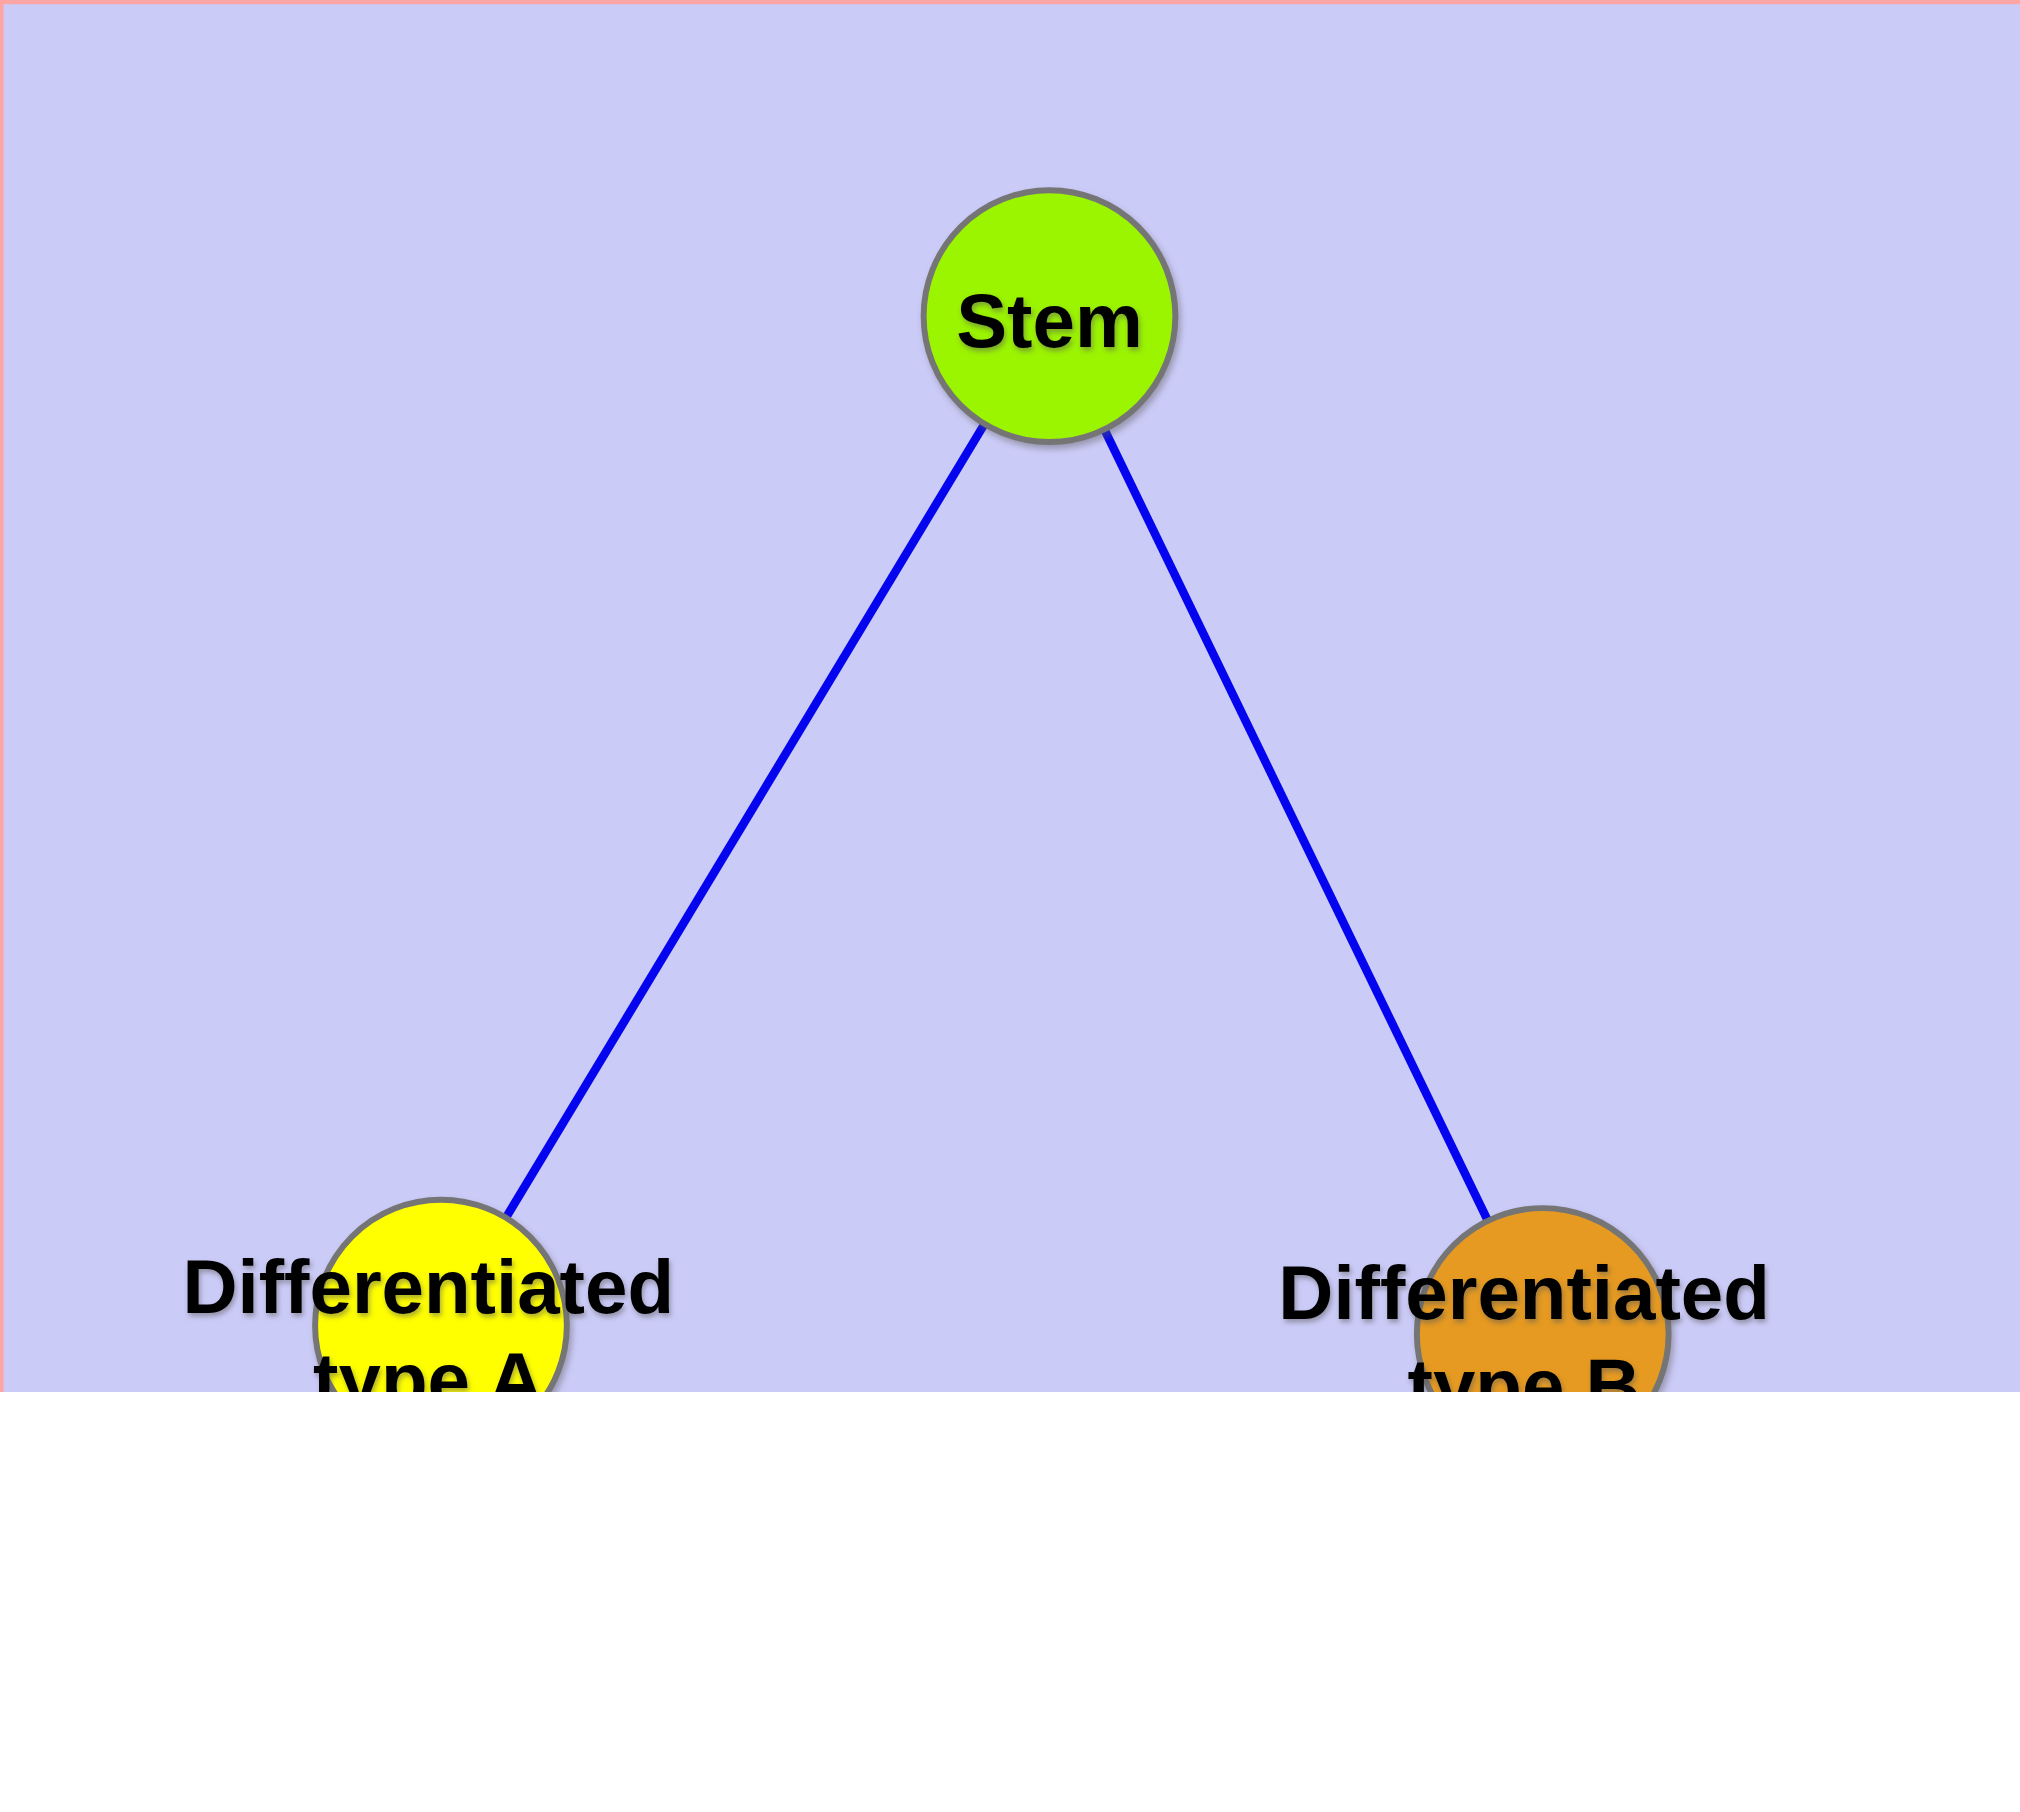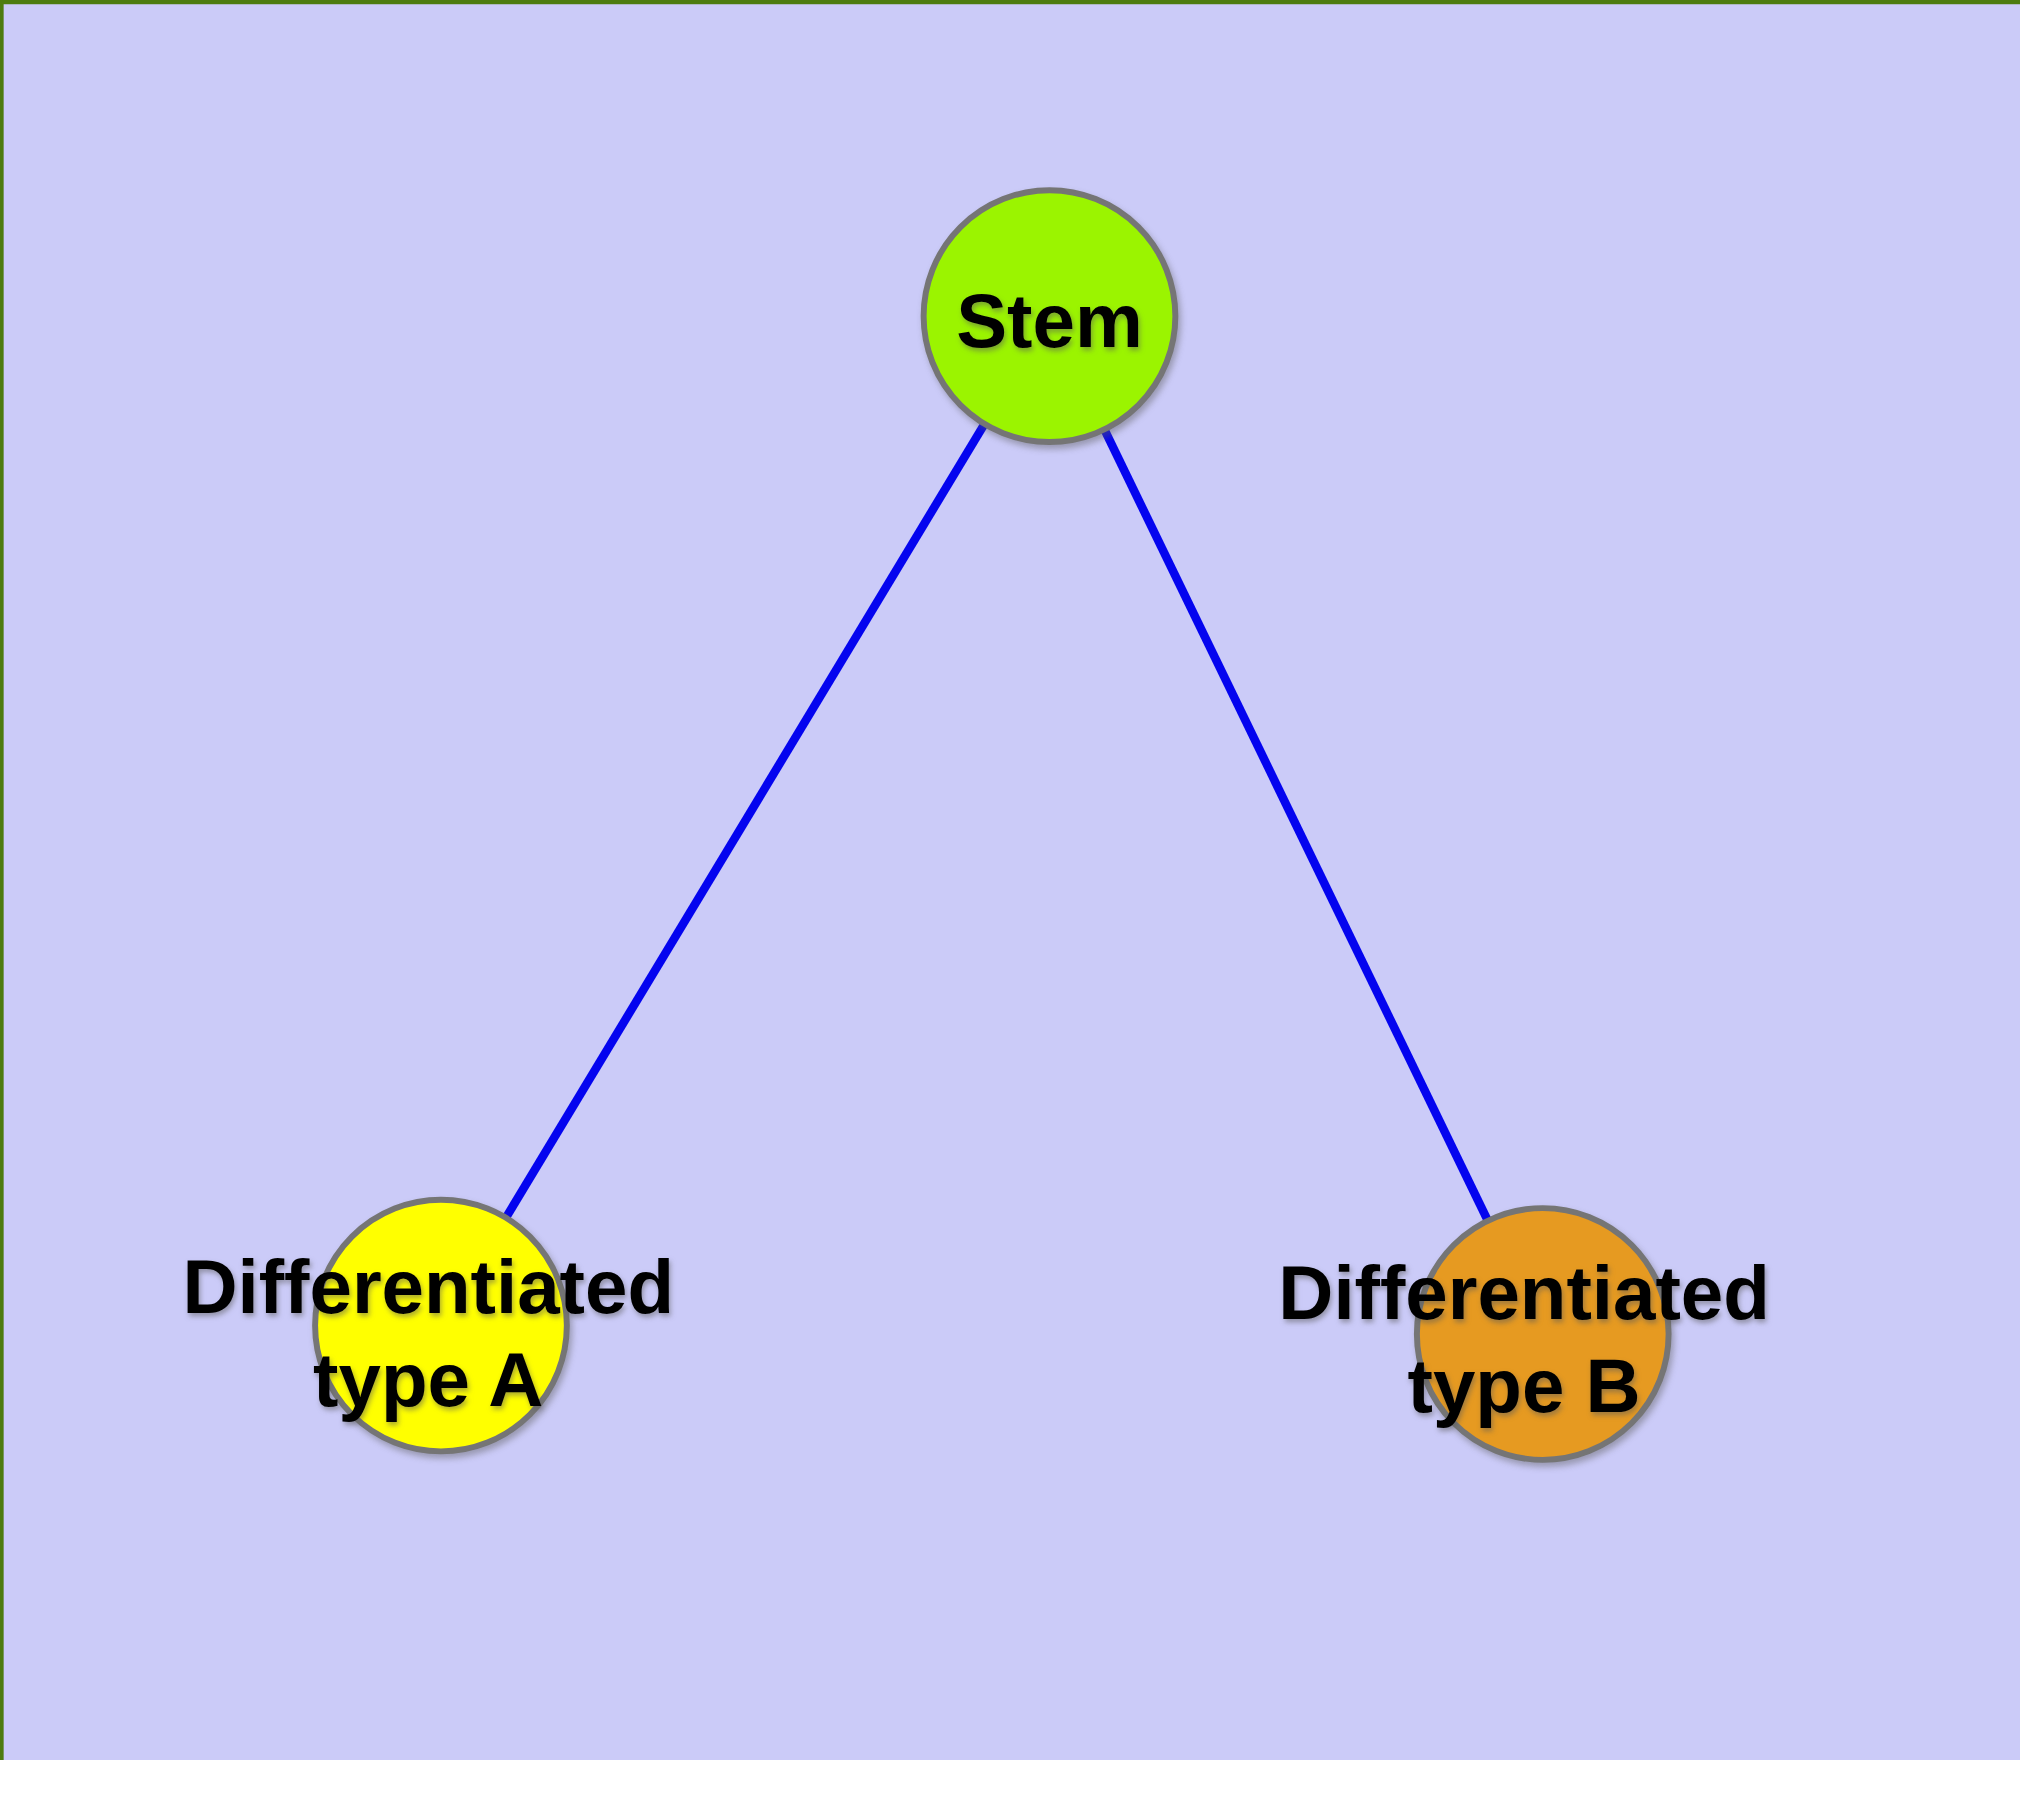--- a/index.html
+++ b/index.html
@@ -11,8 +11,8 @@
   .page {
     position: relative;
     width: 2021px;
-    height: 1760px;
-    background: #4d7c0f;
+    height: 1392px;
+    background: #fca5a5;
     overflow: hidden;
   }
   svg.diagram {

